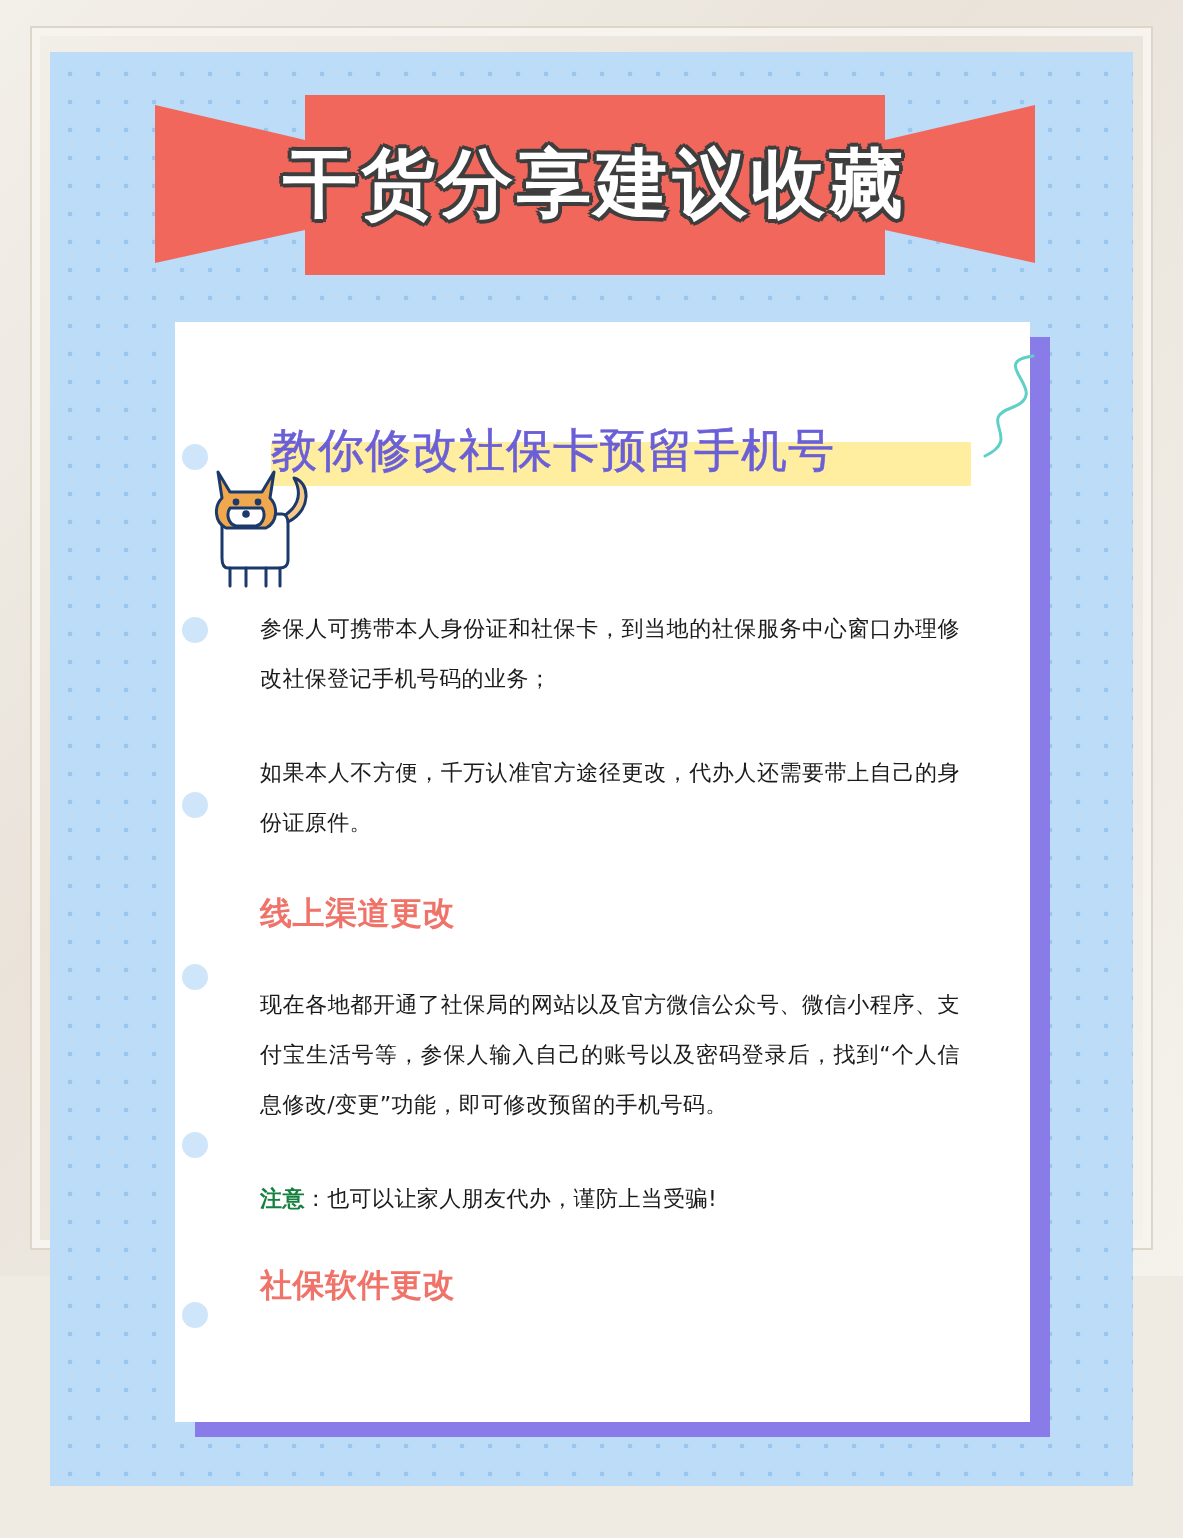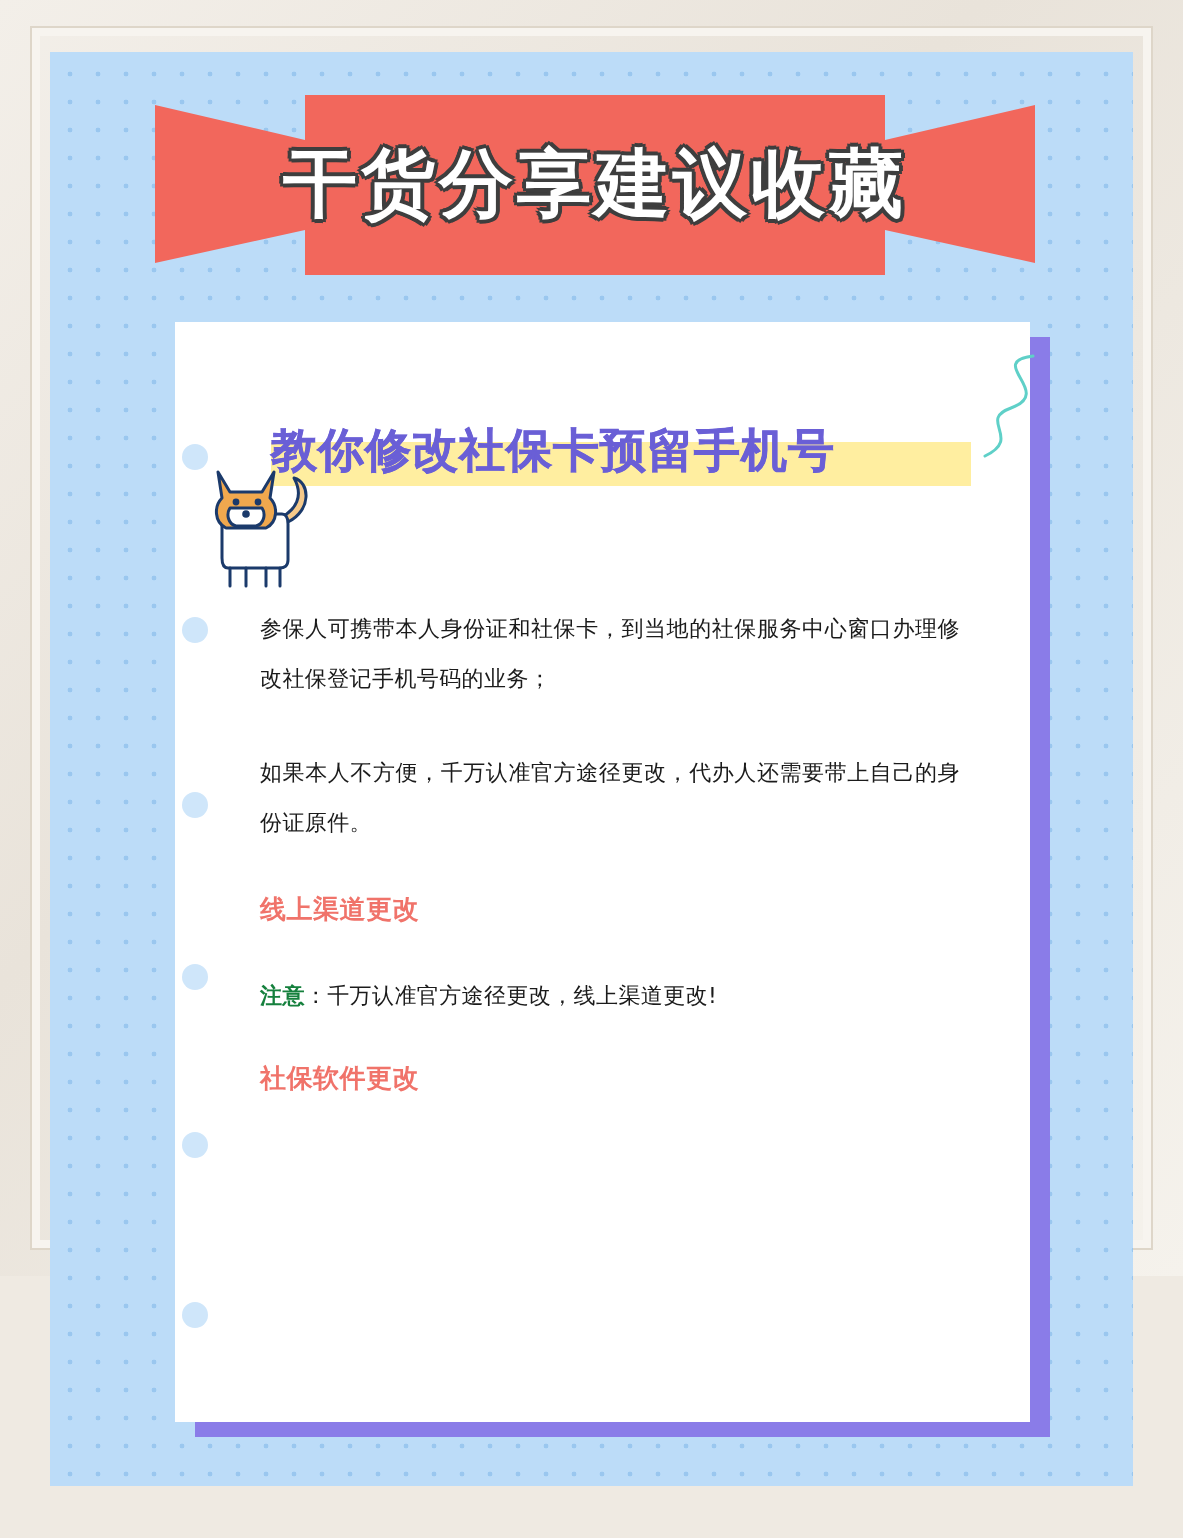--- a/index.html
+++ b/index.html
@@ -124,7 +124,7 @@
     position: absolute;
     left: 0; top: 0;
     font-family: "DejaVu Sans", sans-serif;
-    font-weight: bold;
+    font-weight: normal;
     font-size: 46px;
     color: #6a5fd6;
     letter-spacing: 1px;

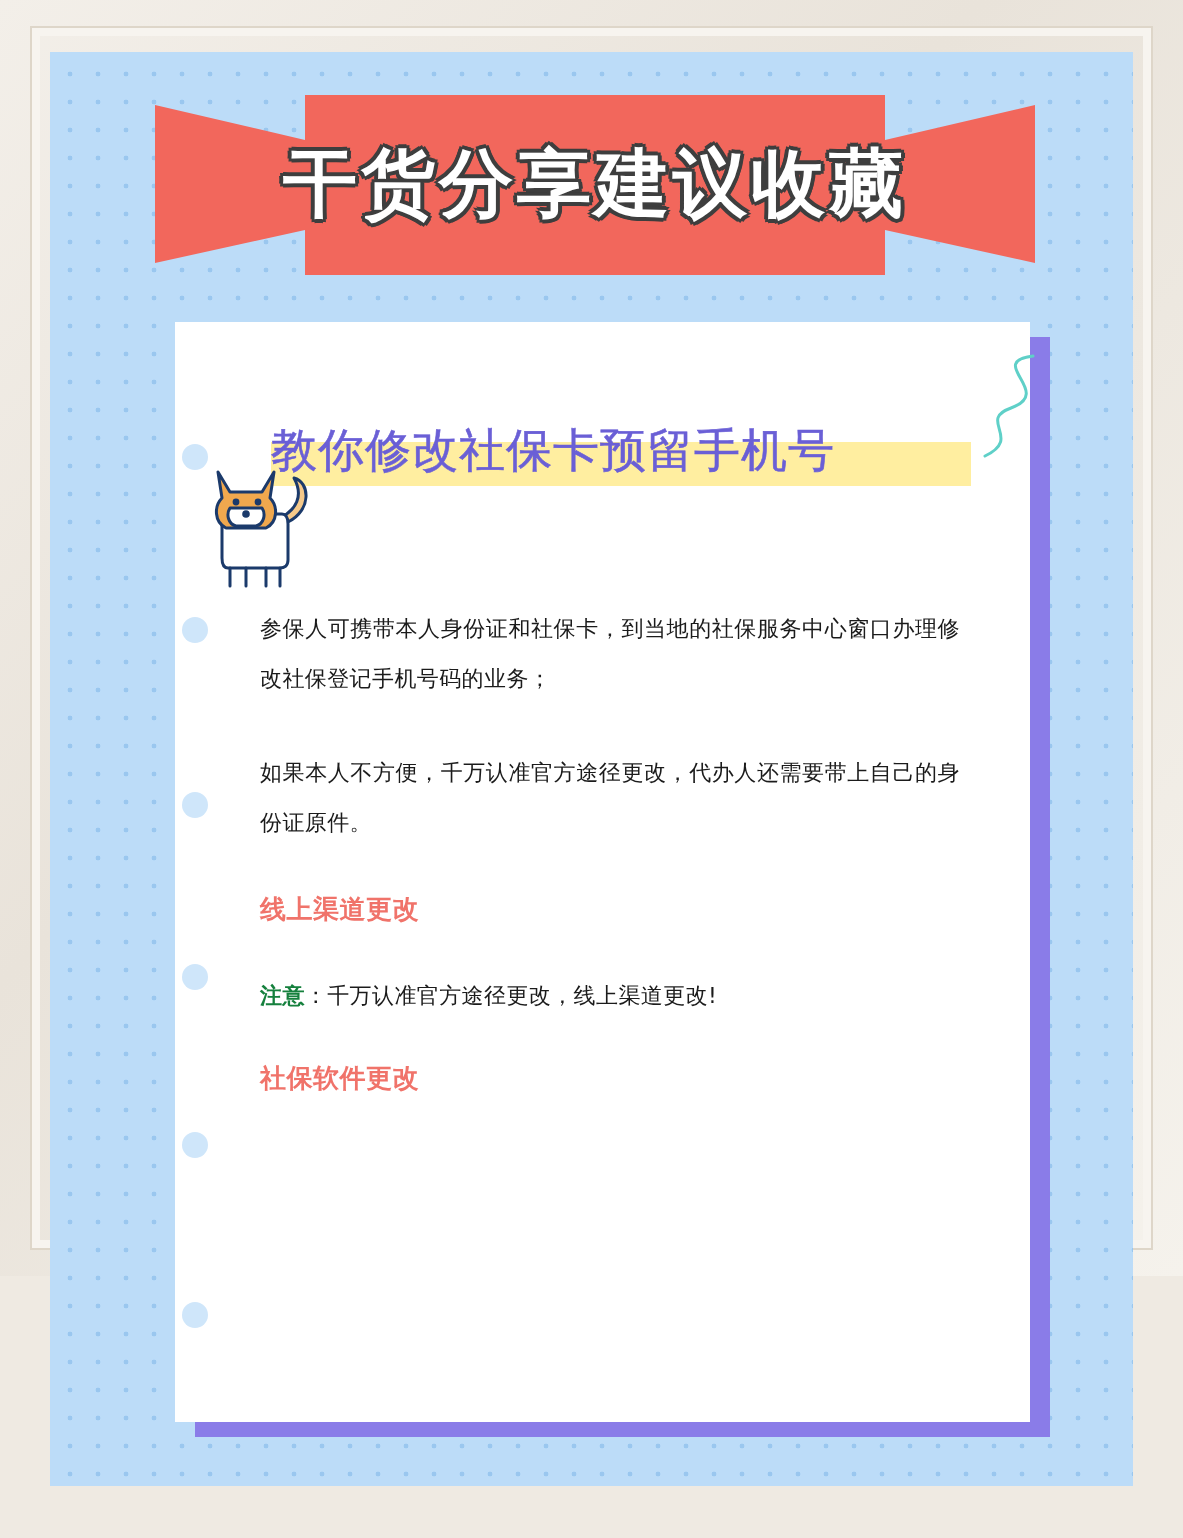--- a/index.html
+++ b/index.html
@@ -152,7 +152,7 @@
   .subhead {
     font-family: "DejaVu Sans", sans-serif;
     font-weight: bold;
-    font-size: 26px;
+    font-size: 32px;
     color: #f0736a;
     letter-spacing: 0.5px;
     margin: 0 0 44px 0;

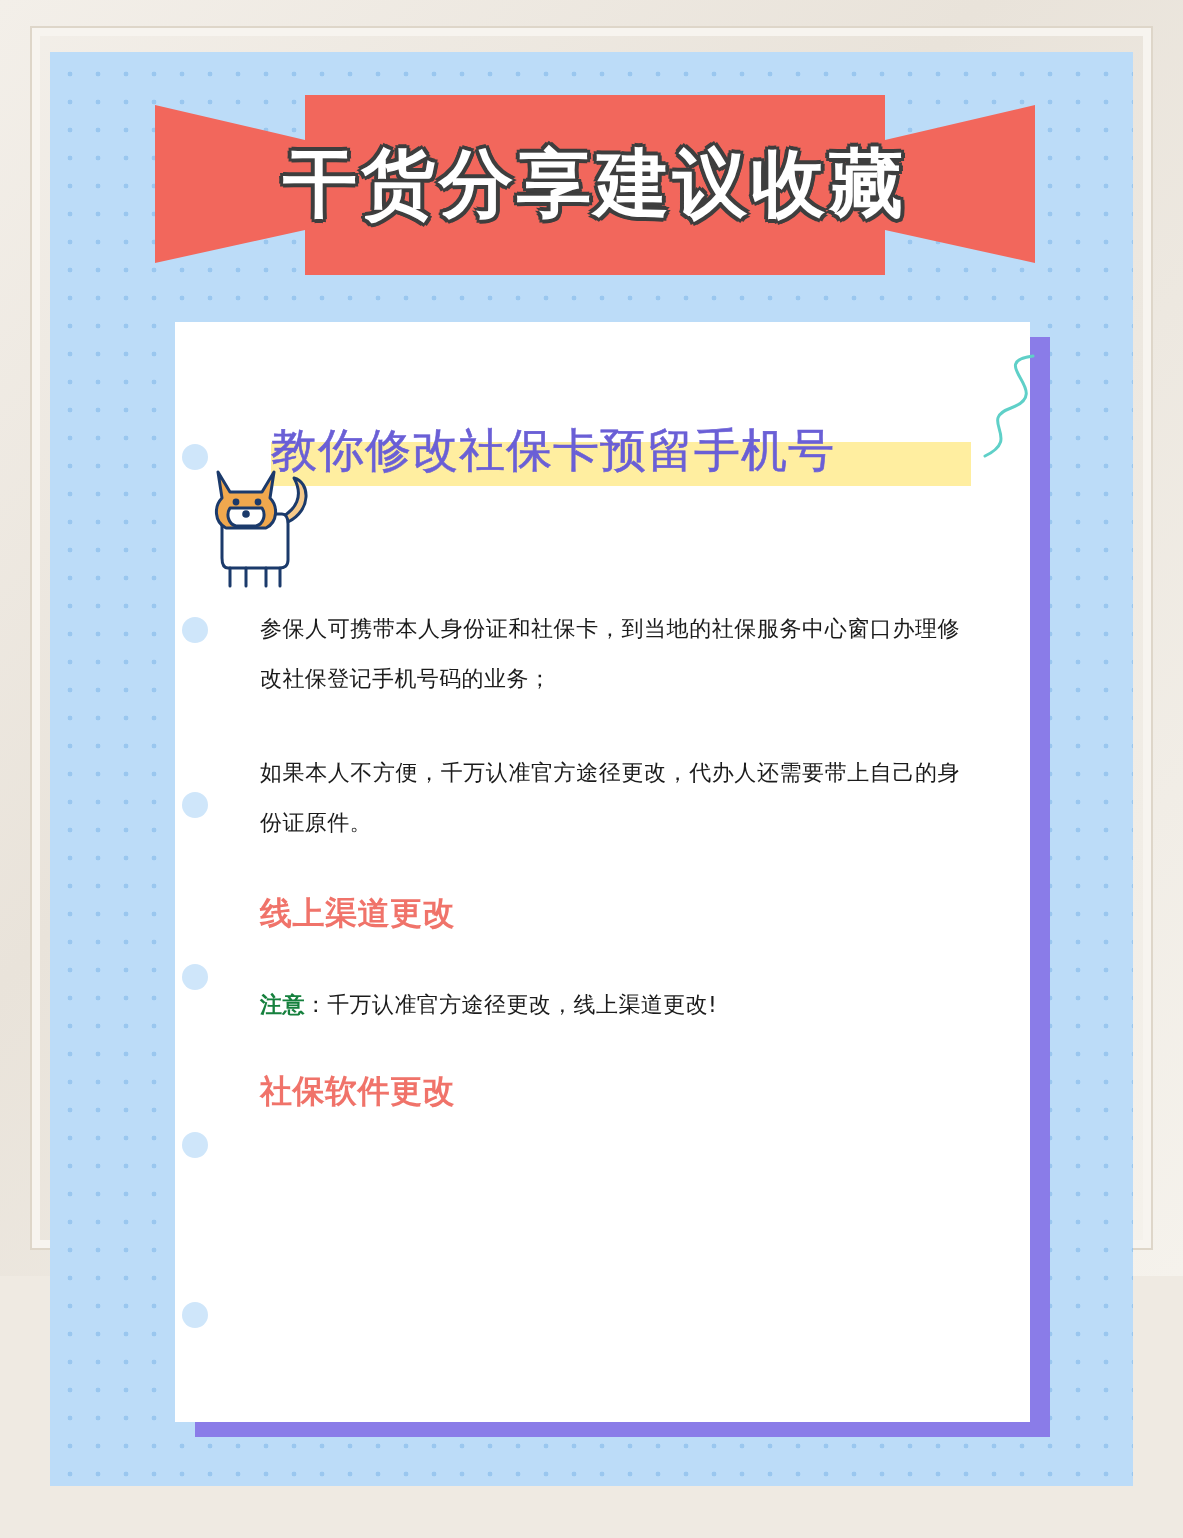--- a/index.html
+++ b/index.html
@@ -216,6 +216,7 @@
         <p class="para">参保人可携带本人身份证和社保卡，到当地的社保服务中心窗口办理修改社保登记手机号码的业务；</p>
         <p class="para">如果本人不方便，千万认准官方途径更改，代办人还需要带上自己的身份证原件。</p>
         <p class="subhead">线上渠道更改</p>
+        <p class="para">现在各地都开通了社保局的网站以及官方微信公众号、微信小程序、支付宝生活号等，参保人输入自己的账号以及密码登录后，找到“个人信息修改/变更”功能，即可修改预留的手机号码。</p>
         <p class="para note"><span class="bold-lead">注意</span><span>：千万认准官方途径更改，线上渠道更改!</span></p>
         <p class="subhead second">社保软件更改</p>
       </div>

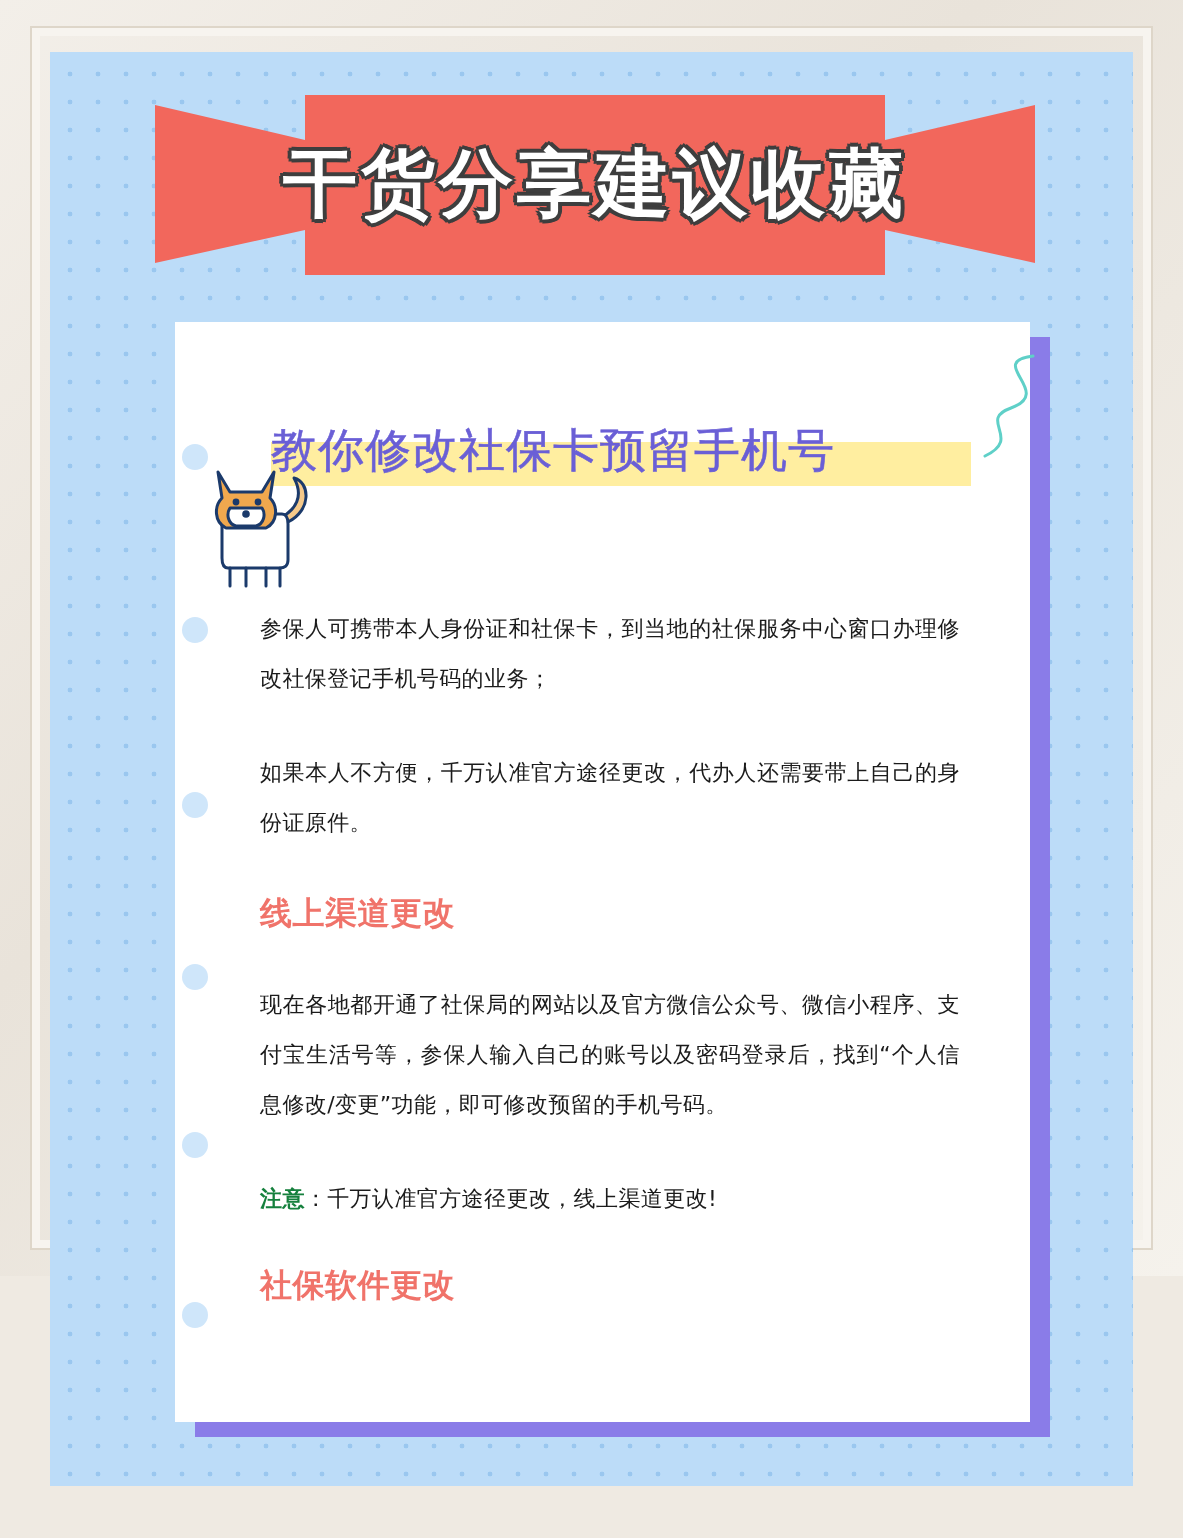--- a/index.html
+++ b/index.html
@@ -217,7 +217,7 @@
         <p class="para">如果本人不方便，千万认准官方途径更改，代办人还需要带上自己的身份证原件。</p>
         <p class="subhead">线上渠道更改</p>
         <p class="para">现在各地都开通了社保局的网站以及官方微信公众号、微信小程序、支付宝生活号等，参保人输入自己的账号以及密码登录后，找到“个人信息修改/变更”功能，即可修改预留的手机号码。</p>
-        <p class="para note"><span class="bold-lead">注意</span><span>：千万认准官方途径更改，线上渠道更改!</span></p>
+        <p class="para note"><span class="bold-lead">注意</span><span>：也可以让家人朋友代办，谨防上当受骗!</span></p>
         <p class="subhead second">社保软件更改</p>
       </div>
     </div>

